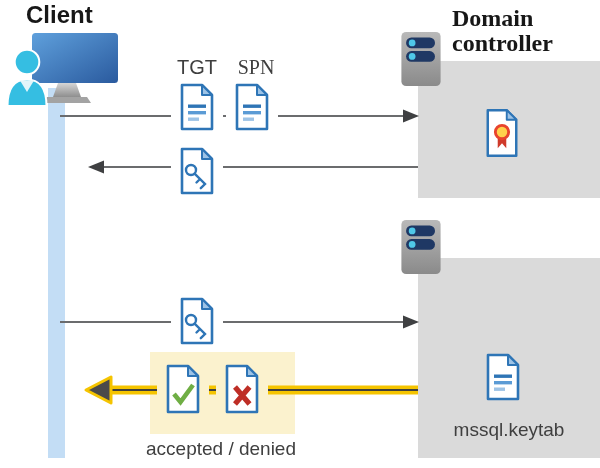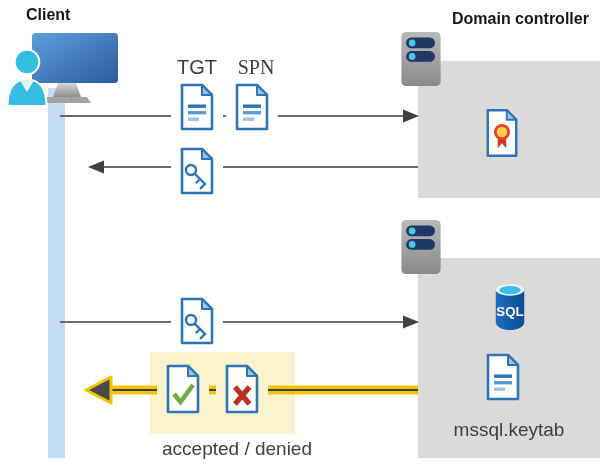--- a/index.html
+++ b/index.html
@@ -23,7 +23,7 @@
   .doc-wrap.on-yellow{background:#fbf2ce;}
   .icon-wrap{line-height:0;}
   
-  .h-bold{font-weight:bold;font-size:16px;color:#171717;line-height:25px;}
+  .h-bold{font-weight:bold;font-size:24px;color:#171717;line-height:25px;}
   .lbl{font-size:17px;color:#3f3f3f;}
   .sm-lbl{font-size:20px;color:#3f3f3f;text-align:center;}
   .client-title{left:26px;top:2px;}

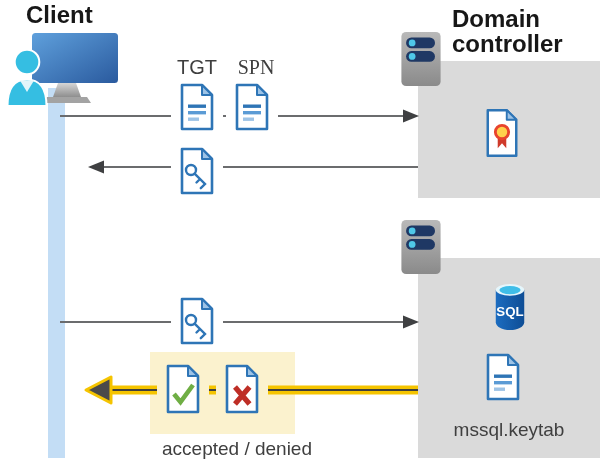--- a/index.html
+++ b/index.html
@@ -27,7 +27,7 @@
   .lbl{font-size:17px;color:#3f3f3f;}
   .sm-lbl{font-size:20px;color:#3f3f3f;text-align:center;}
   .client-title{left:26px;top:2px;}
-  .dc-title{left:452px;top:6px;width:140px;}
+  .dc-title{left:452px;top:6px;width:140px;font-family:Liberation Serif, serif;}
   .linux-title{left:454px;top:223px;width:146px;white-space:nowrap;}
   .tgt-lbl{left:169px;top:56px;width:56px;}
   .spn-lbl{left:228px;top:56px;width:56px;font-family:Liberation Serif, serif;}

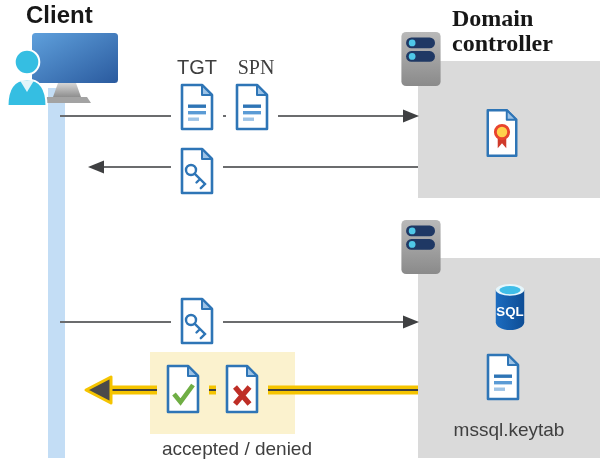--- a/index.html
+++ b/index.html
@@ -172,14 +172,6 @@
     </svg>
   </div>
 
-  <div class="abs icon-wrap" style="left:490px;top:280px;">
-    <svg width="40" height="53" viewBox="0 0 40 54">
-      <path d="M5.5 10 v33 c0 4.4 6.5 8 14.5 8 s14.5 -3.6 14.5 -8 v-33 z" fill="url(#sqlGrad)"></path>
-      <ellipse cx="20" cy="10" rx="14.5" ry="6" fill="#e5f6fc"></ellipse>
-      <ellipse cx="20" cy="10.3" rx="10.8" ry="4.2" fill="#3fbde8"></ellipse>
-      <text x="20" y="37" text-anchor="middle" font-family="Liberation Sans, sans-serif" font-size="13.5" font-weight="bold" fill="#ffffff">SQL</text>
-    </svg>
-  </div>
 
   <div class="abs icon-wrap" style="left:483px;top:352px;">
     <svg width="40" height="50" viewBox="0 0 40 48">

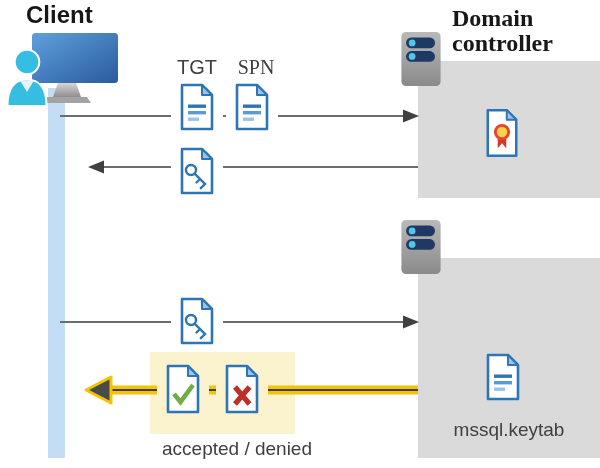--- a/index.html
+++ b/index.html
@@ -32,7 +32,7 @@
   .tgt-lbl{left:169px;top:56px;width:56px;}
   .spn-lbl{left:228px;top:56px;width:56px;font-family:Liberation Serif, serif;}
   .keytab-lbl{left:418px;top:419px;width:182px;text-align:center;font-size:19px;}
-  .result-lbl{left:146px;top:438px;white-space:nowrap;font-size:19px;margin-left:16px;}
+  .result-lbl{left:146px;top:438px;white-space:nowrap;font-size:19px;}
 </style>
 </head>
 <body>

